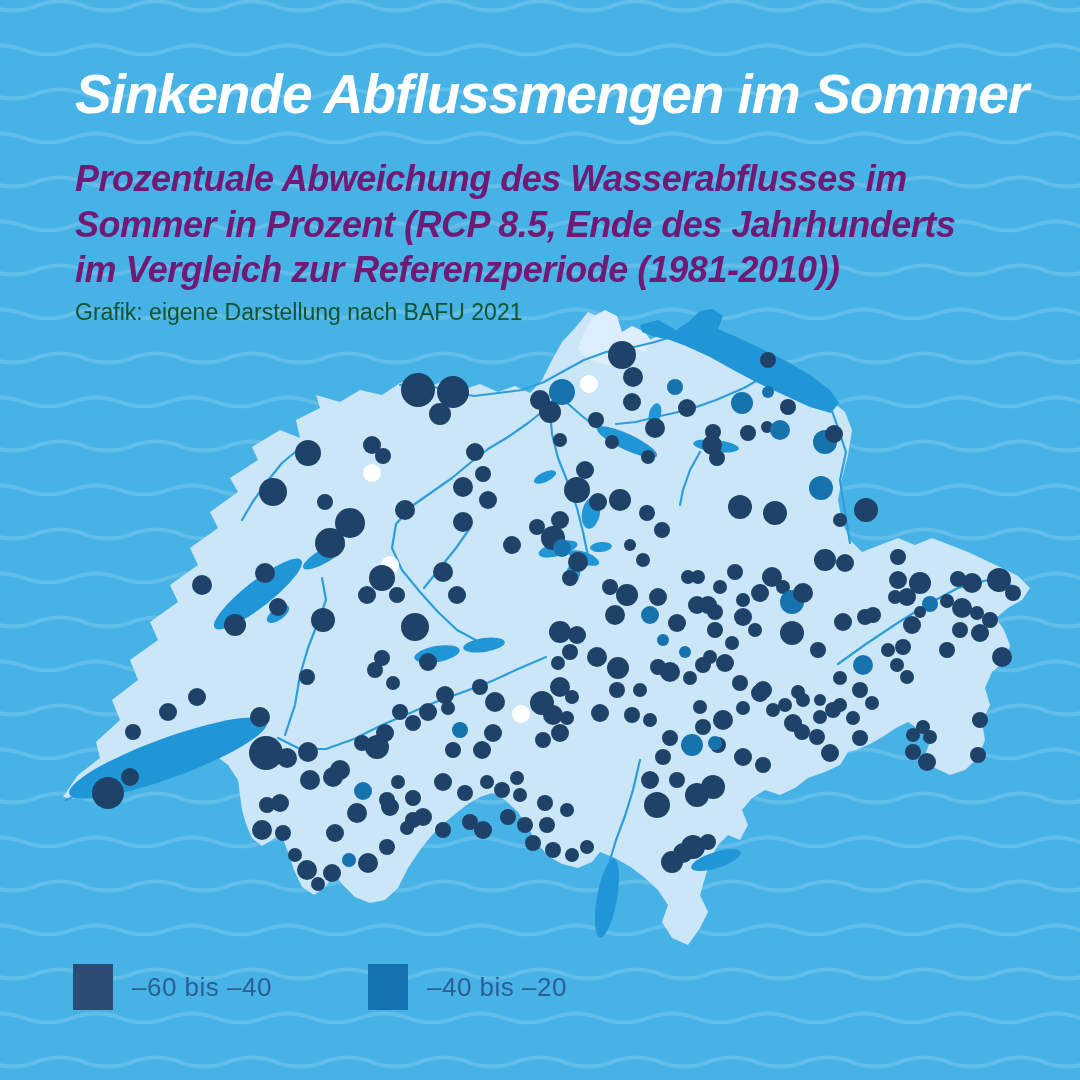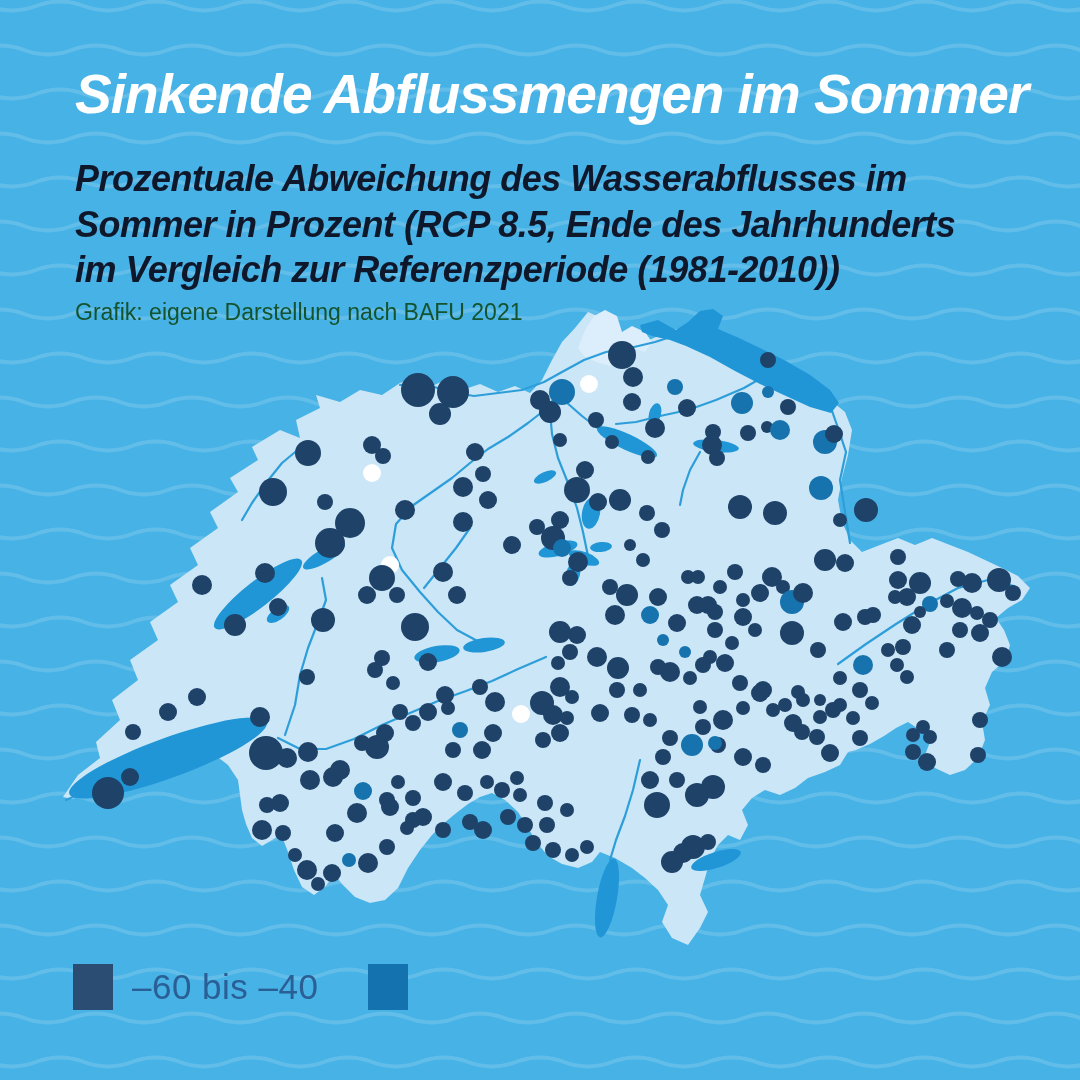--- a/index.html
+++ b/index.html
@@ -21,7 +21,7 @@
   #subtitle{
     left:75px;top:156px;width:930px;
     font-size:36px;font-weight:bold;font-style:italic;
-    color:#0f172a;line-height:1.27;letter-spacing:-0.5px;
+    color:#701a75;line-height:1.27;letter-spacing:-0.5px;
   }
   #credit{
     left:75px;top:299px;width:700px;

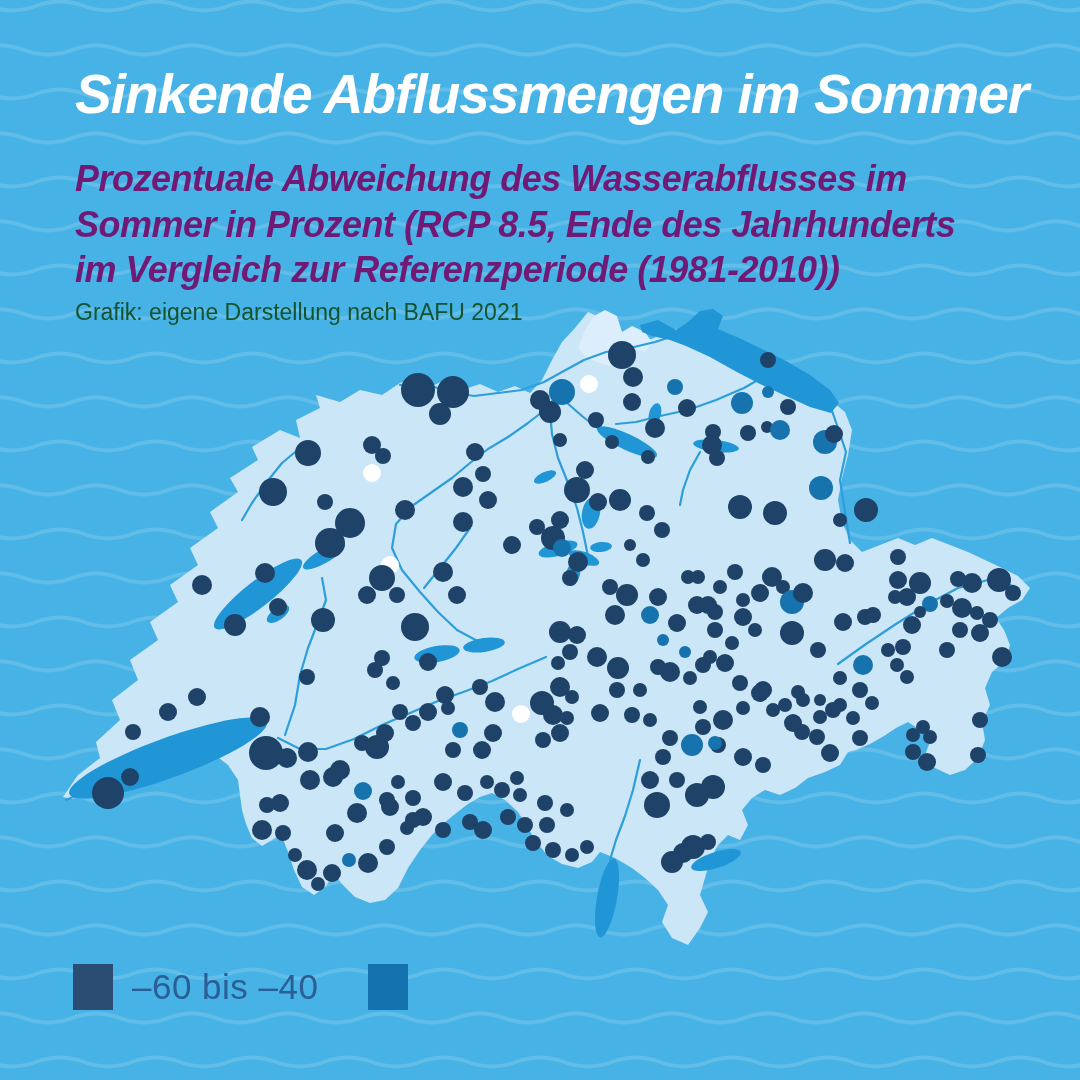--- a/index.html
+++ b/index.html
@@ -36,7 +36,7 @@
   .legend-item.i2{left:658px;}
   .legend-swatch{width:40px;height:46px;display:inline-block;}
   .legend-label{
-    margin-left:19px;font-size:35px;color:#2a5f95;
+    margin-left:19px;font-size:26px;color:#2a5f95;
     letter-spacing:0.5px;white-space:nowrap;
   }
 </style>

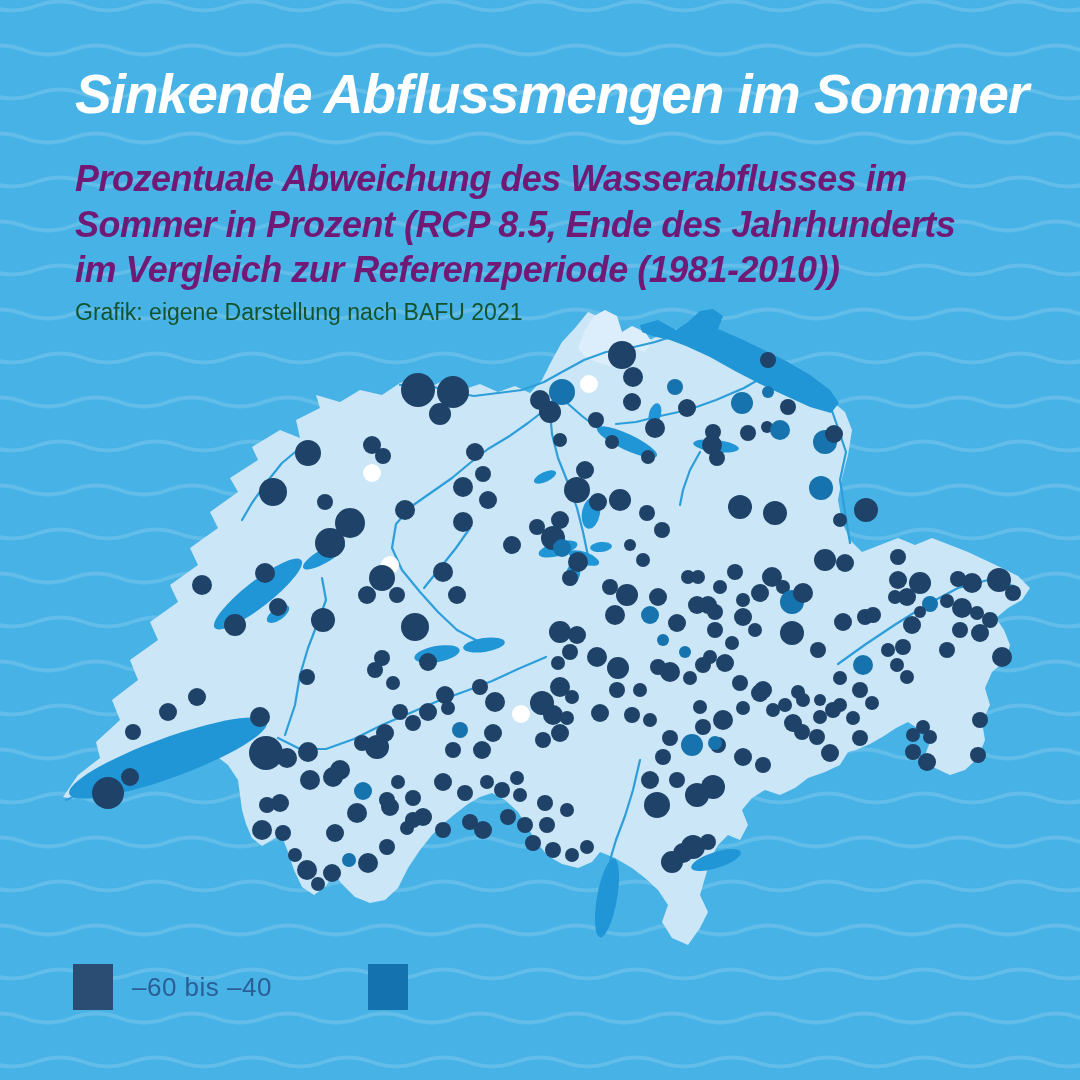--- a/index.html
+++ b/index.html
@@ -397,6 +397,7 @@
     </div>
     <div class="legend-item i1">
       <span class="legend-swatch" style="background: rgb(20, 115, 174);"></span>
+      <span class="legend-label">–40 bis –20</span>
     </div>
   </div>
 </div>

